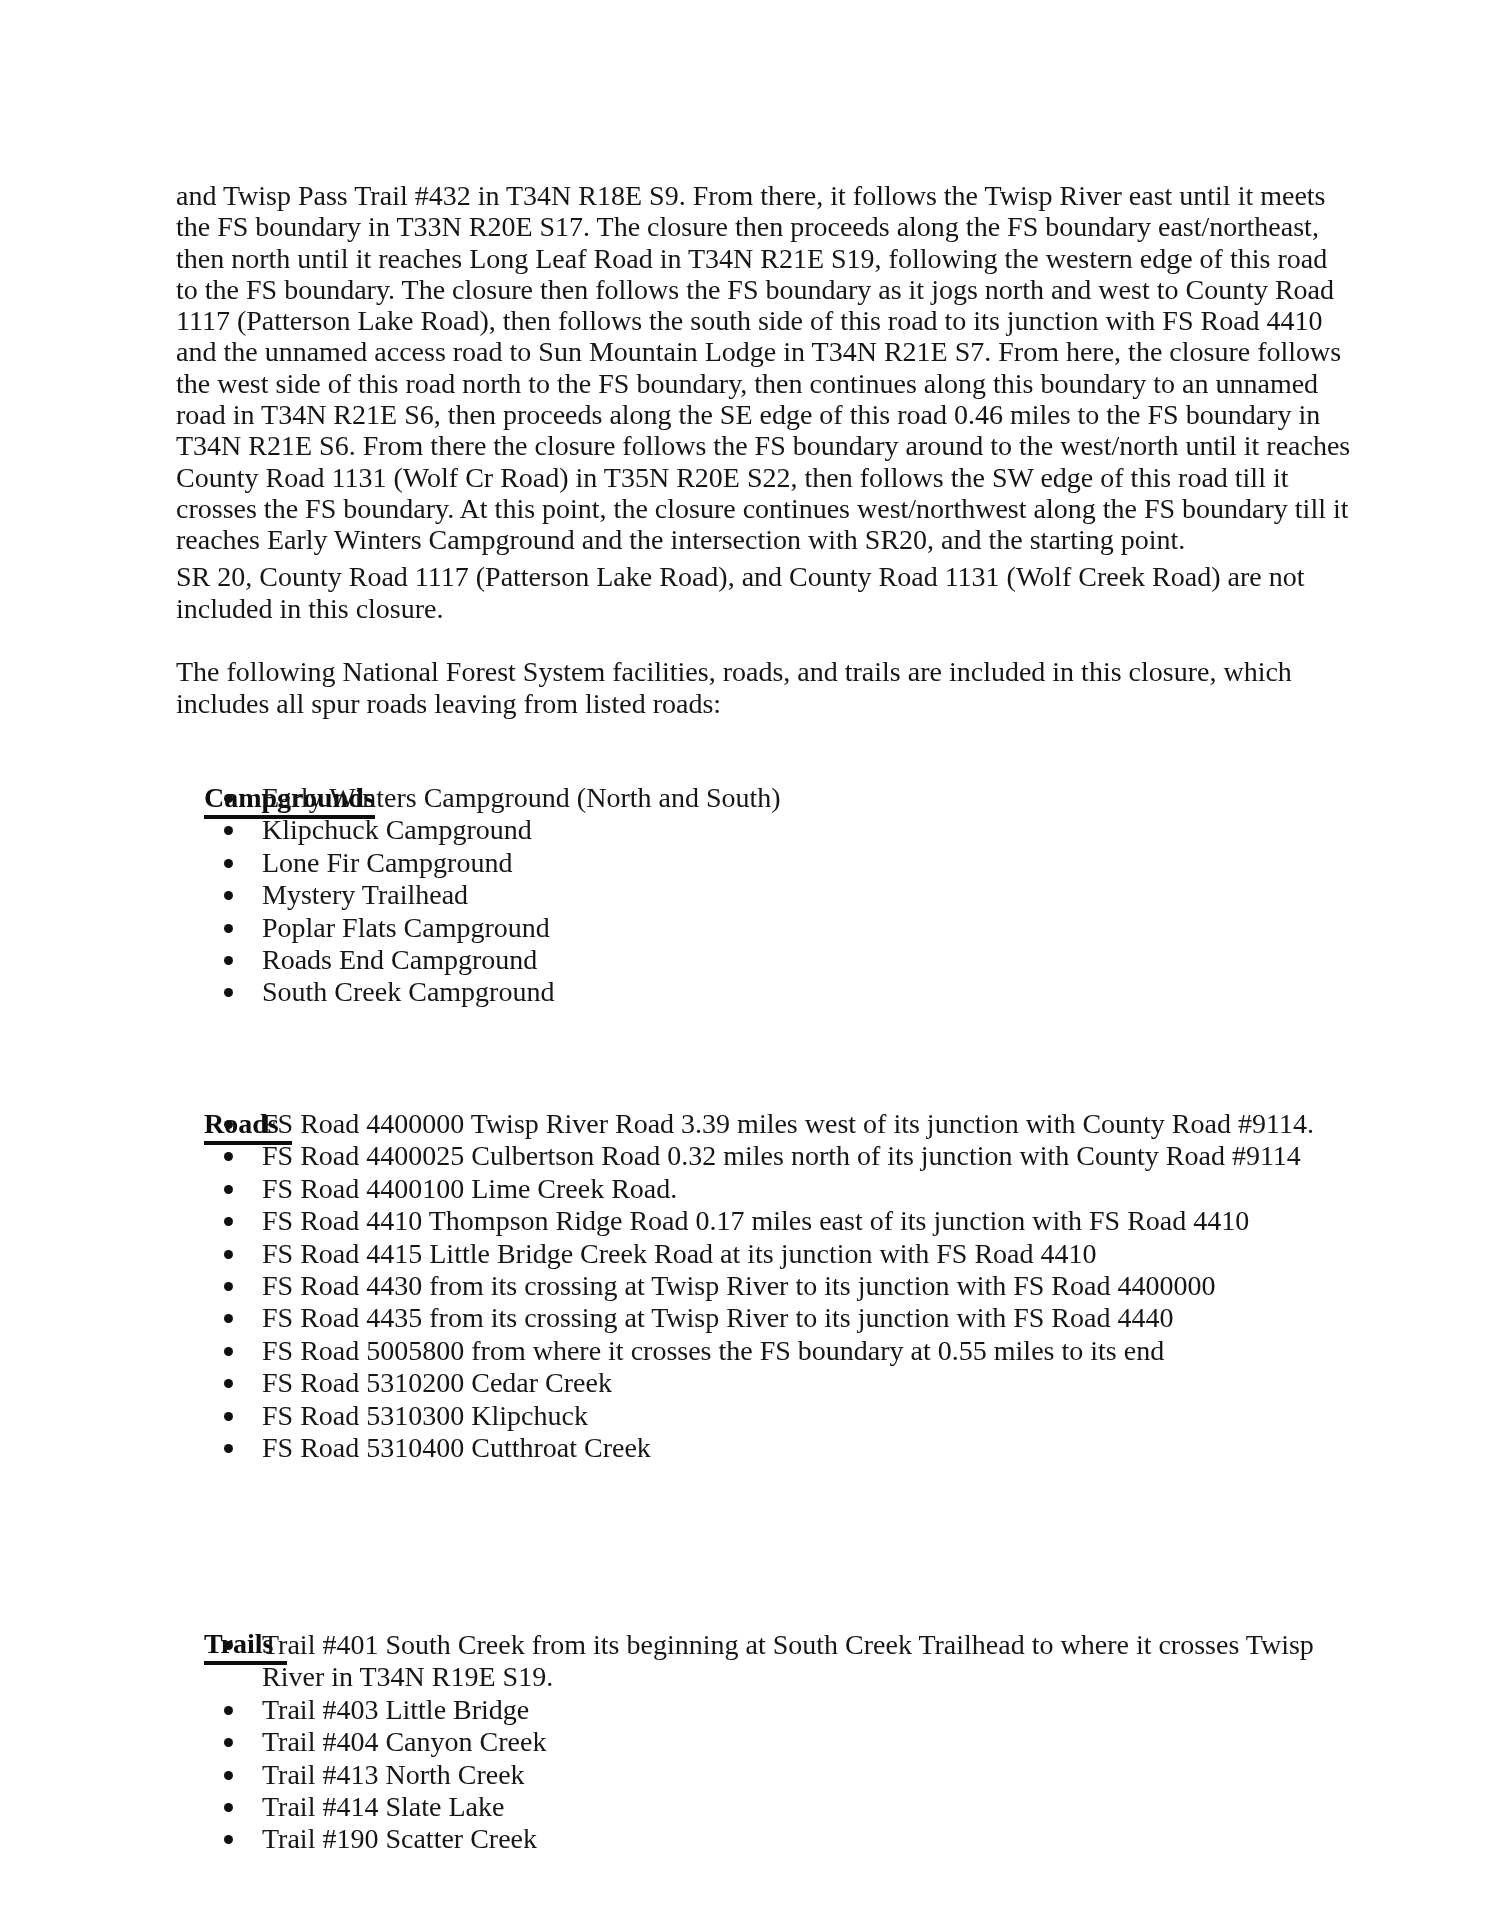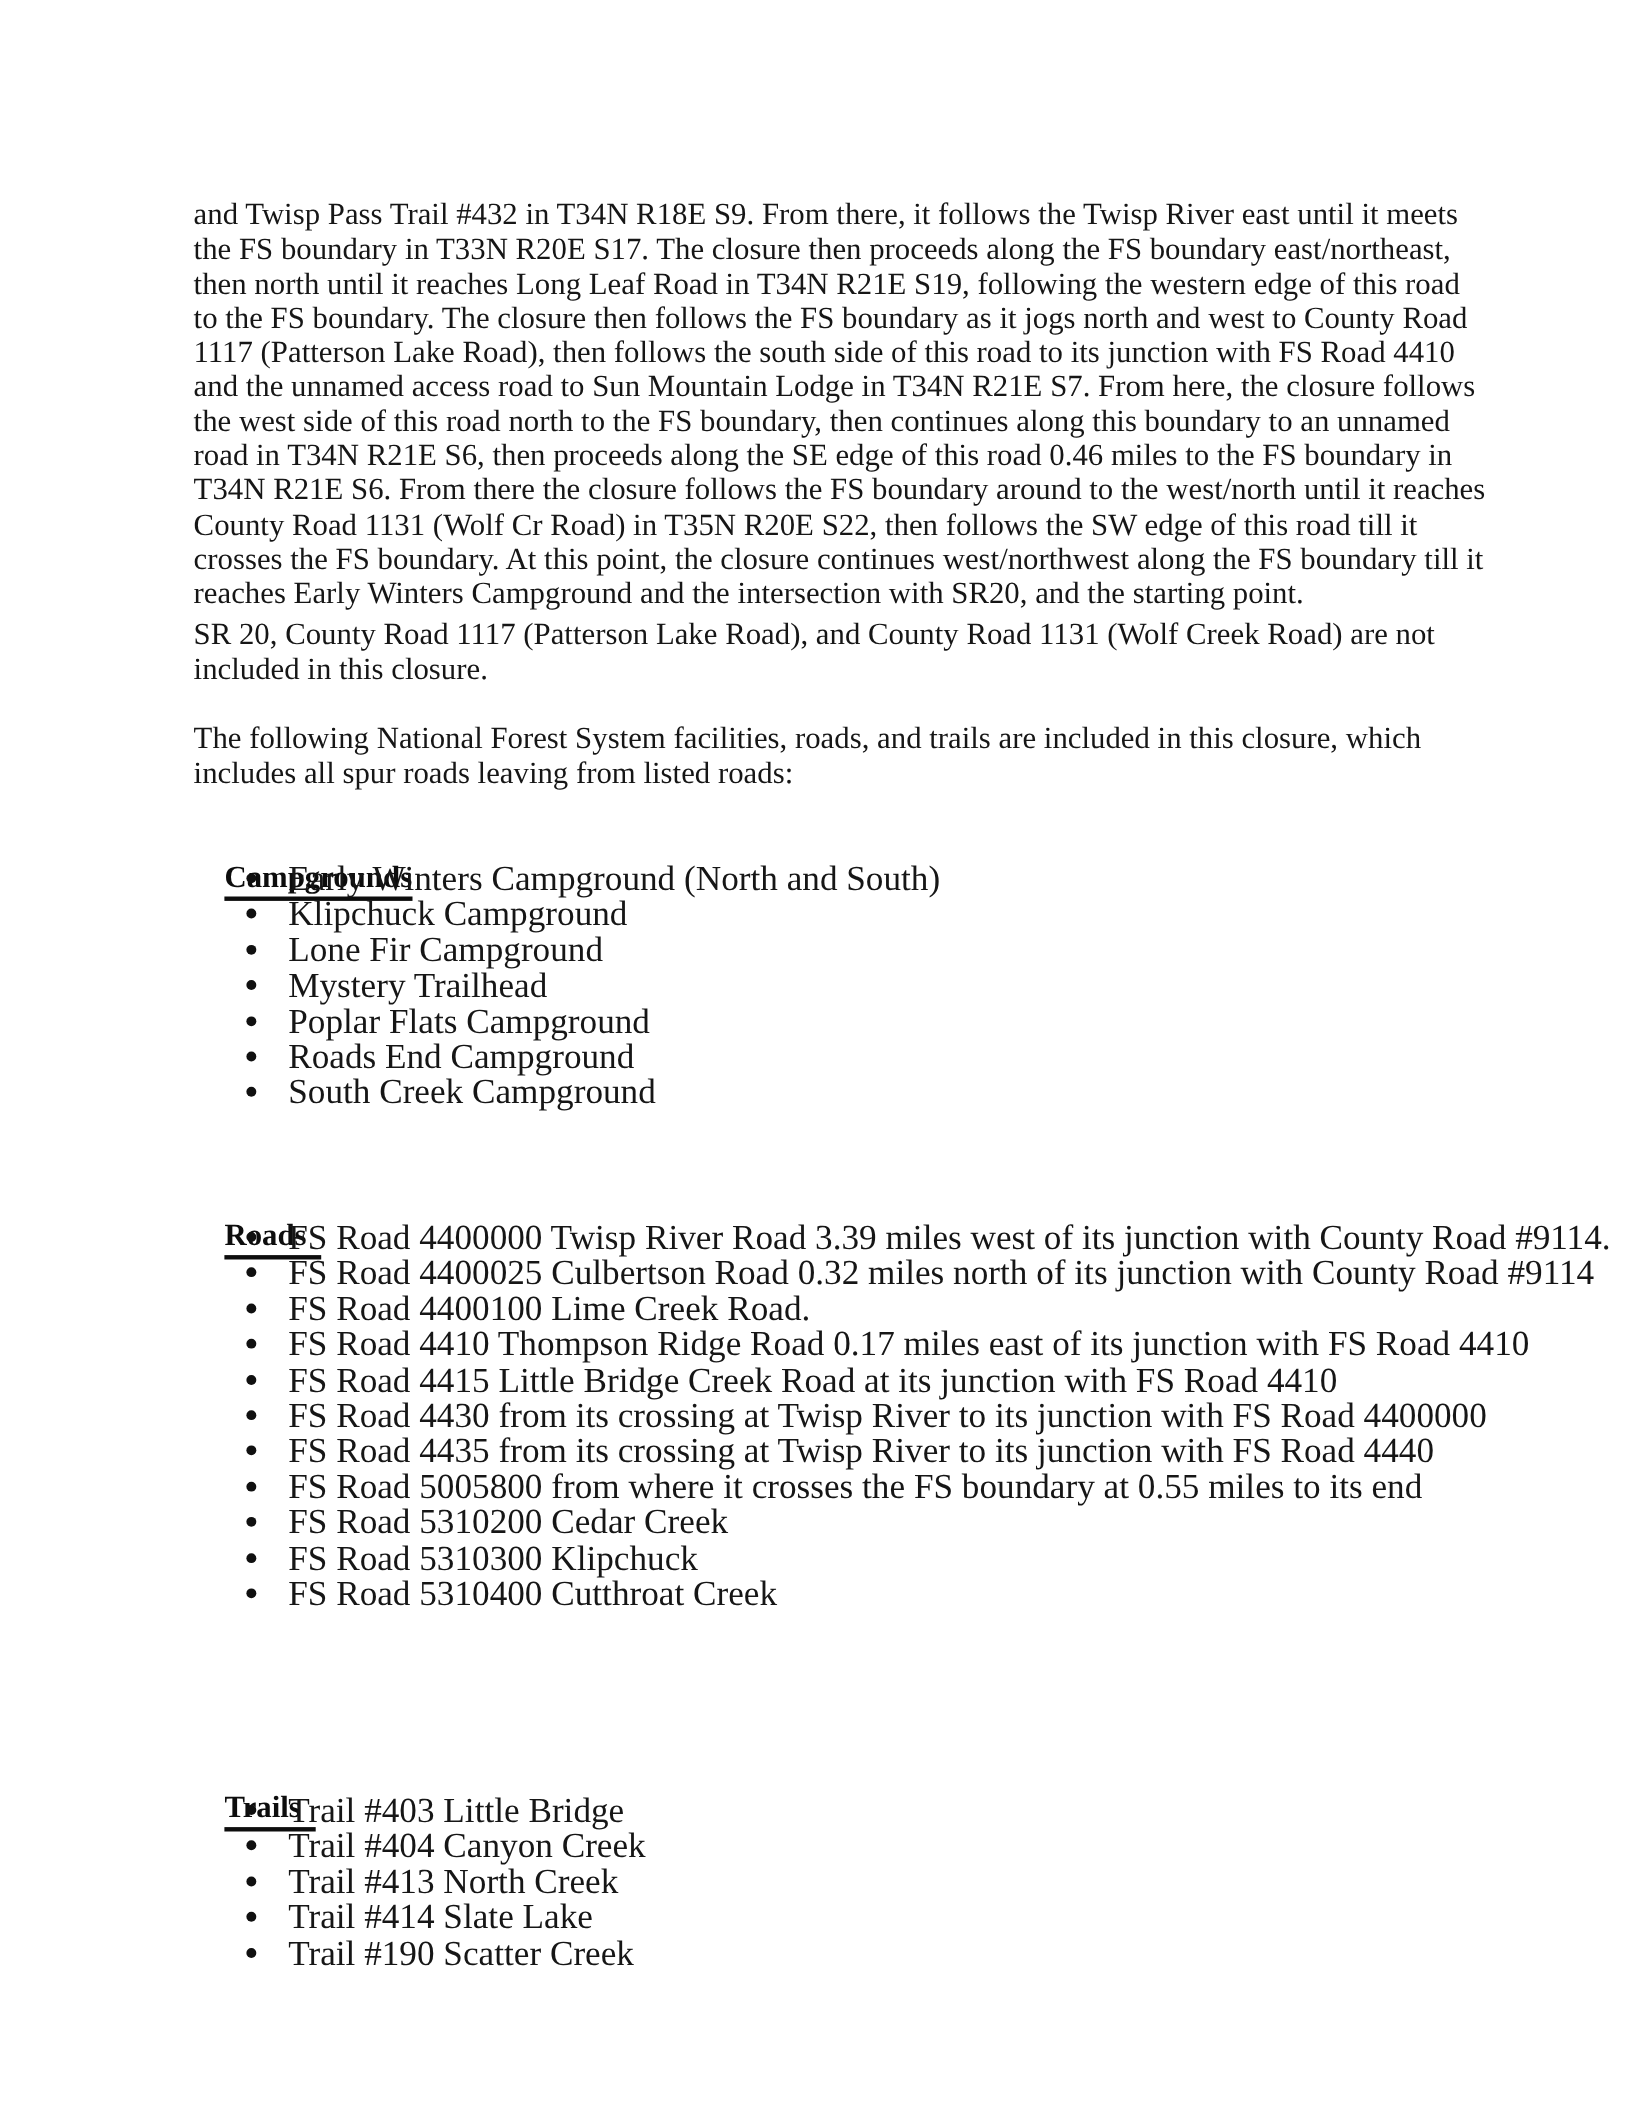--- a/index.html
+++ b/index.html
@@ -54,7 +54,7 @@
     margin: 0;
     padding: 0;
     list-style: none;
-    font-size: 32px;
+    font-size: 28px;
     line-height: 32.4px;
   }
   .l1 { top: 782px; }

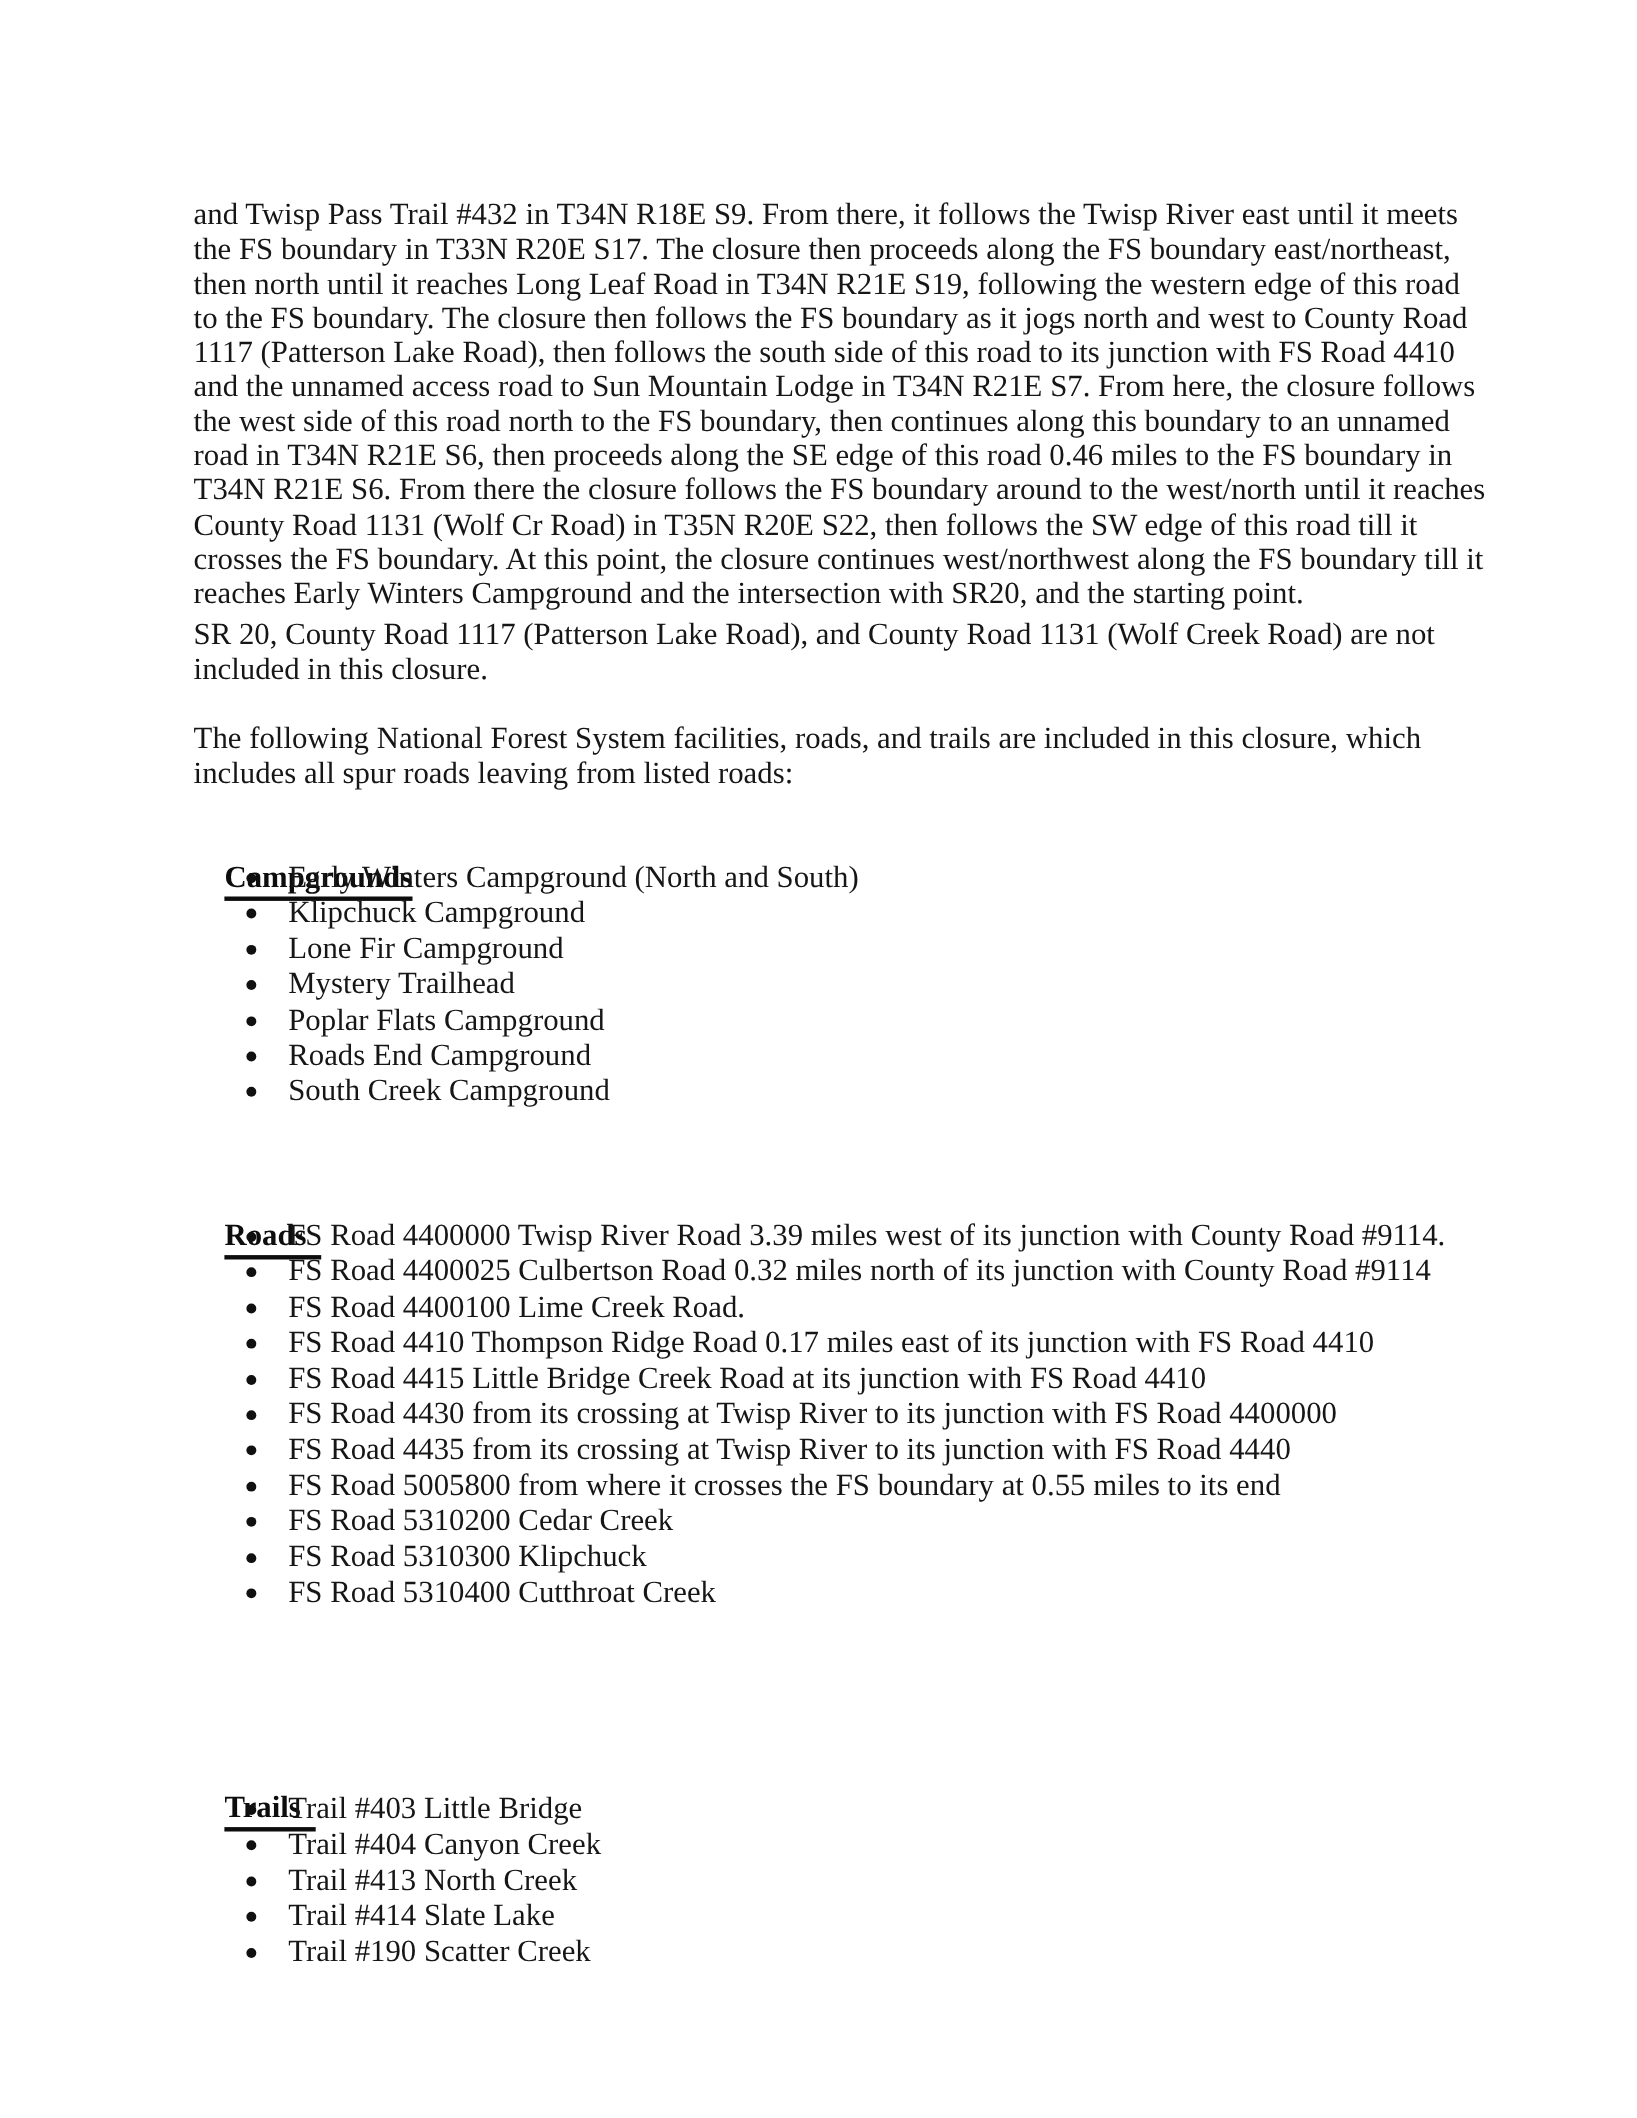--- a/index.html
+++ b/index.html
@@ -137,6 +137,8 @@
   </div>
 
   <ul class="list l3">
+    <li>Trail #401 South Creek from its beginning at South Creek Trailhead to where it crosses Twisp
+River in T34N R19E S19.</li>
     <li>Trail #403 Little Bridge</li>
     <li>Trail #404 Canyon Creek</li>
     <li>Trail #413 North Creek</li>

